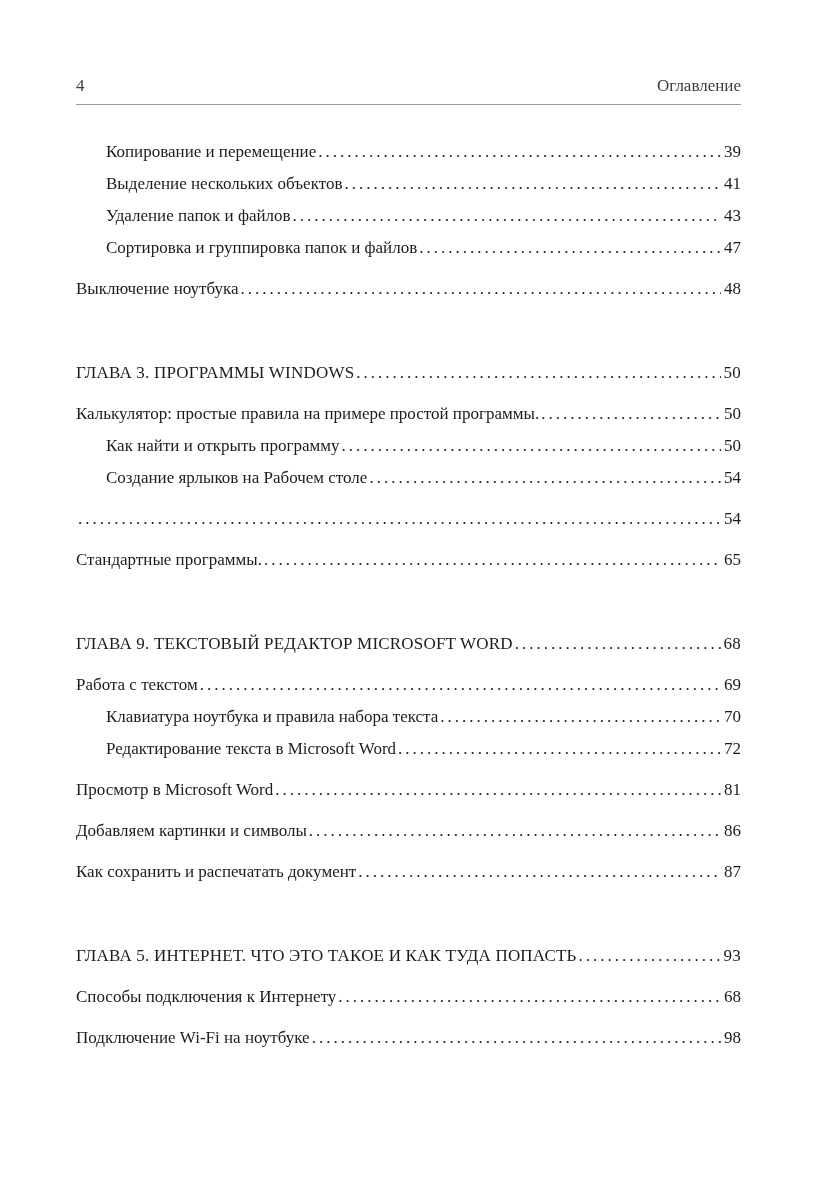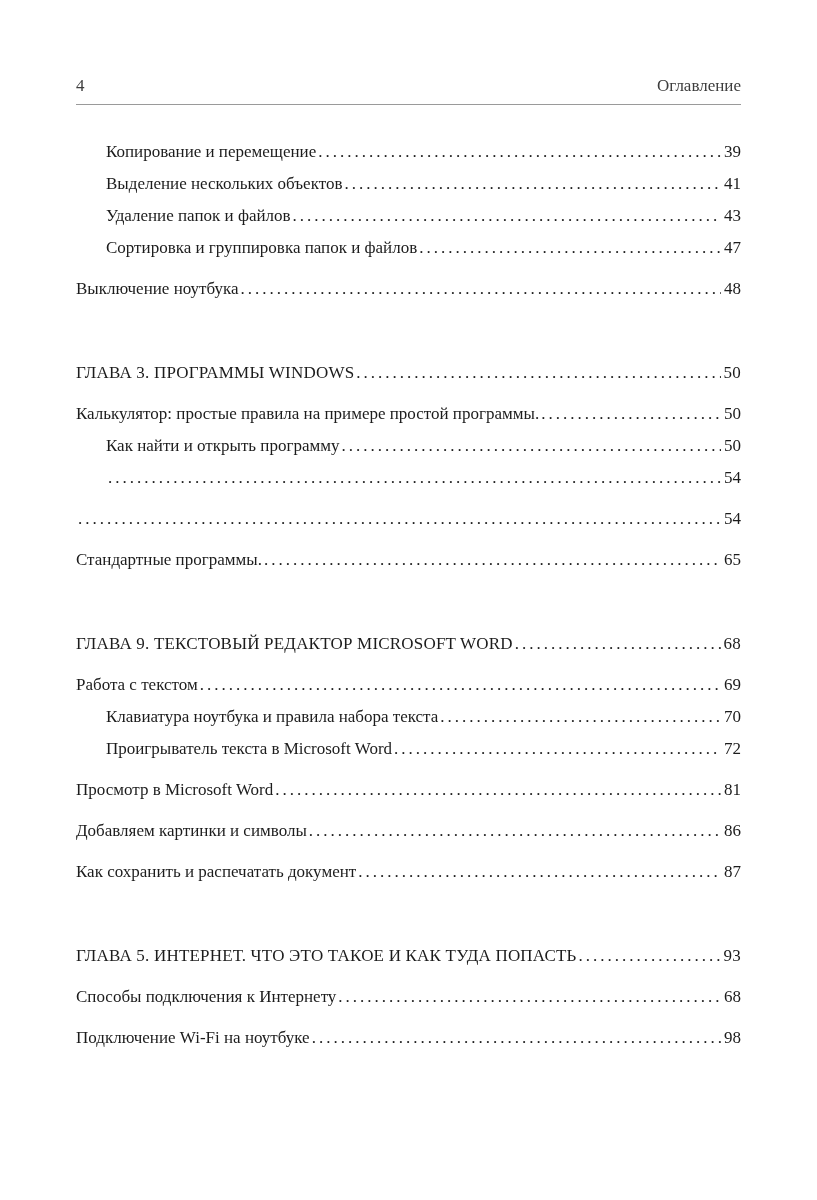--- a/index.html
+++ b/index.html
@@ -138,6 +138,7 @@
   </div>
 
   <div class="toc-entry level-2">
+    <span class="toc-label">Создание ярлыков на Рабочем столе</span>
     <span class="toc-dots"></span>
     <span class="toc-page">54</span>
   </div>

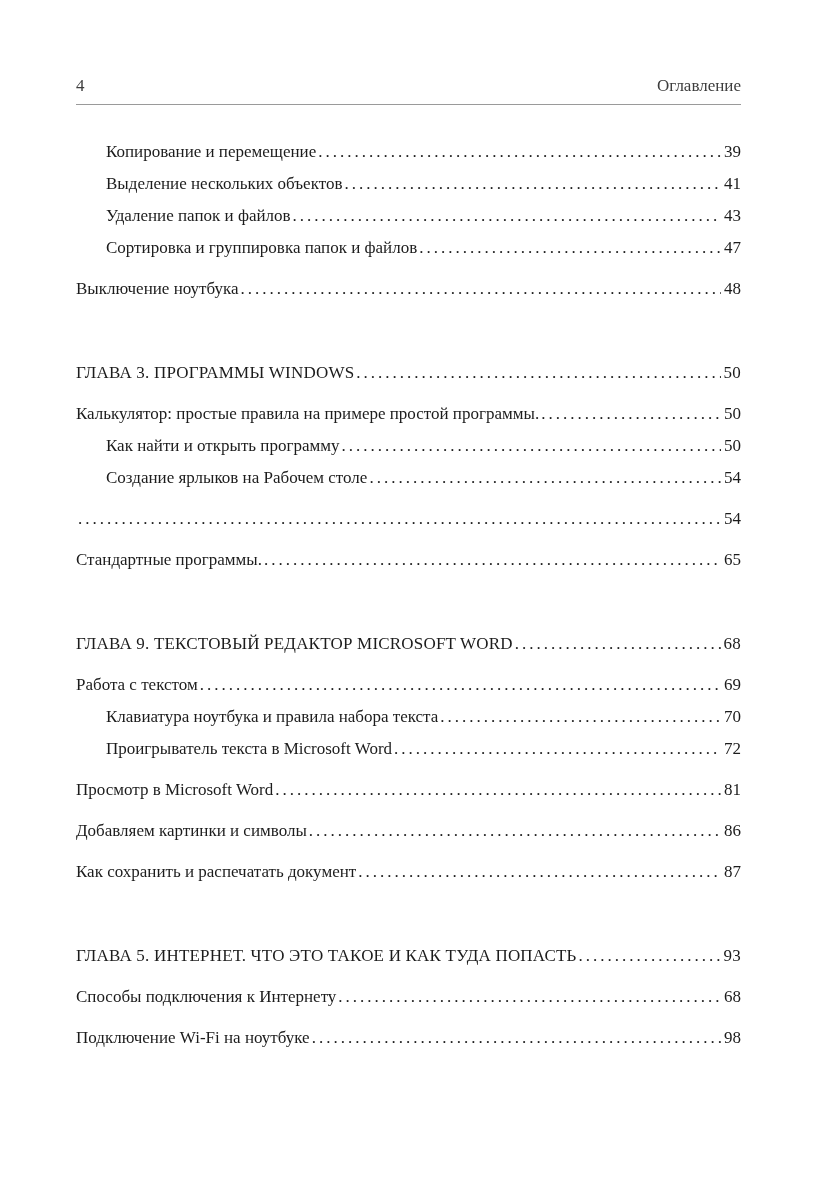--- a/index.html
+++ b/index.html
@@ -174,7 +174,7 @@
   </div>
 
   <div class="toc-entry level-2">
-    <span class="toc-label">Проигрыватель текста в Microsoft Word</span>
+    <span class="toc-label">Редактирование текста в Microsoft Word</span>
     <span class="toc-dots"></span>
     <span class="toc-page">72</span>
   </div>

